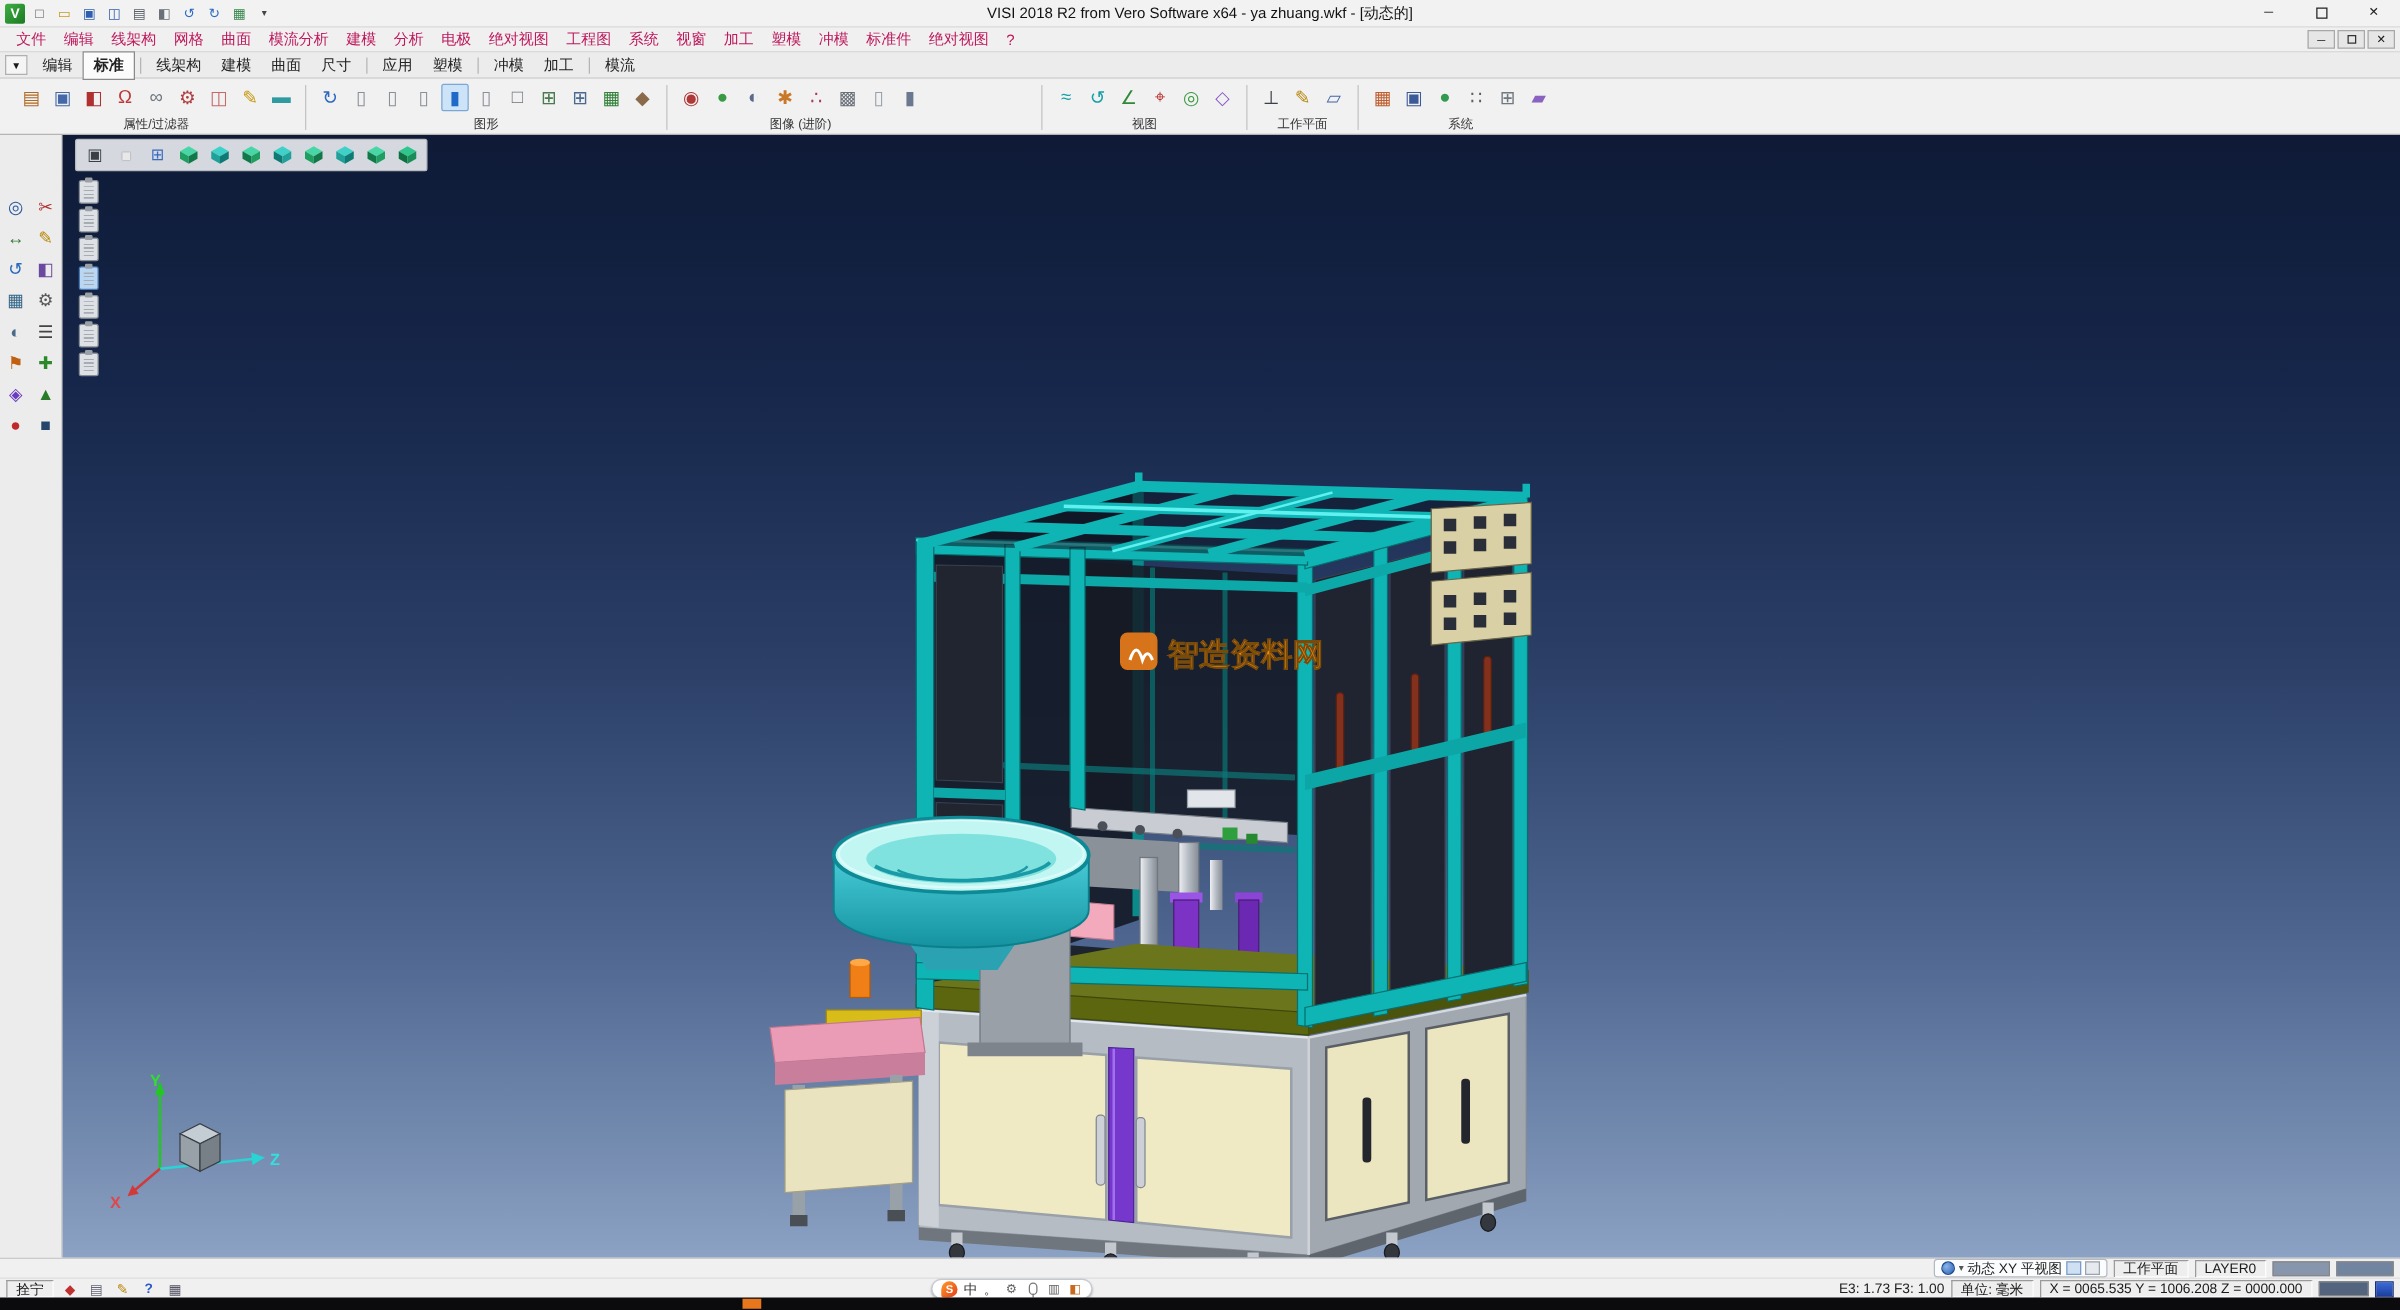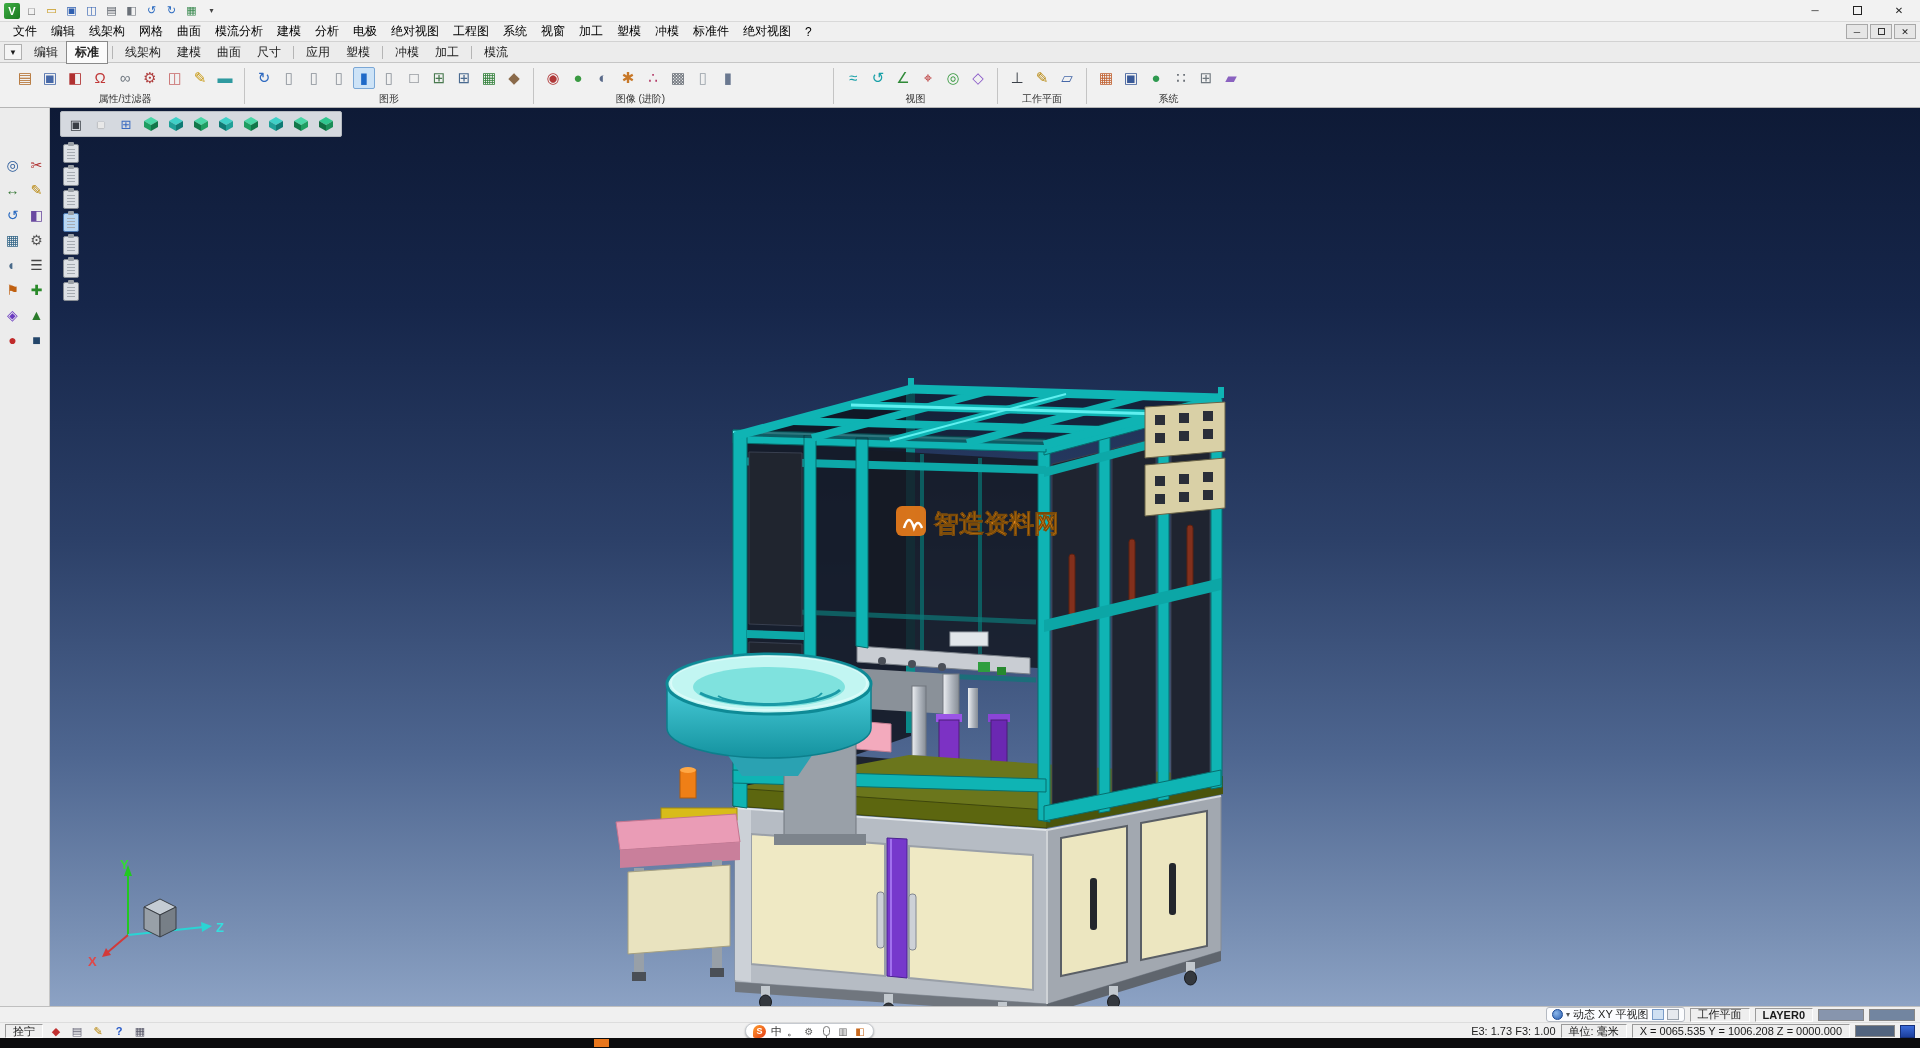--- a/index.html
+++ b/index.html
@@ -93,6 +93,7 @@
     <span class="qi" style="color:#3a8a50">▦</span>
     <span class="qi" style="color:#444;font-size:8px">▾</span>
   </div>
+  <div class="title">VISI 2018 R2 from Vero Software x64 - ya zhuang.wkf - [动态的]</div>
   <div class="wctrl">
     <div class="wbtn">─</div>
     <div class="wbtn">

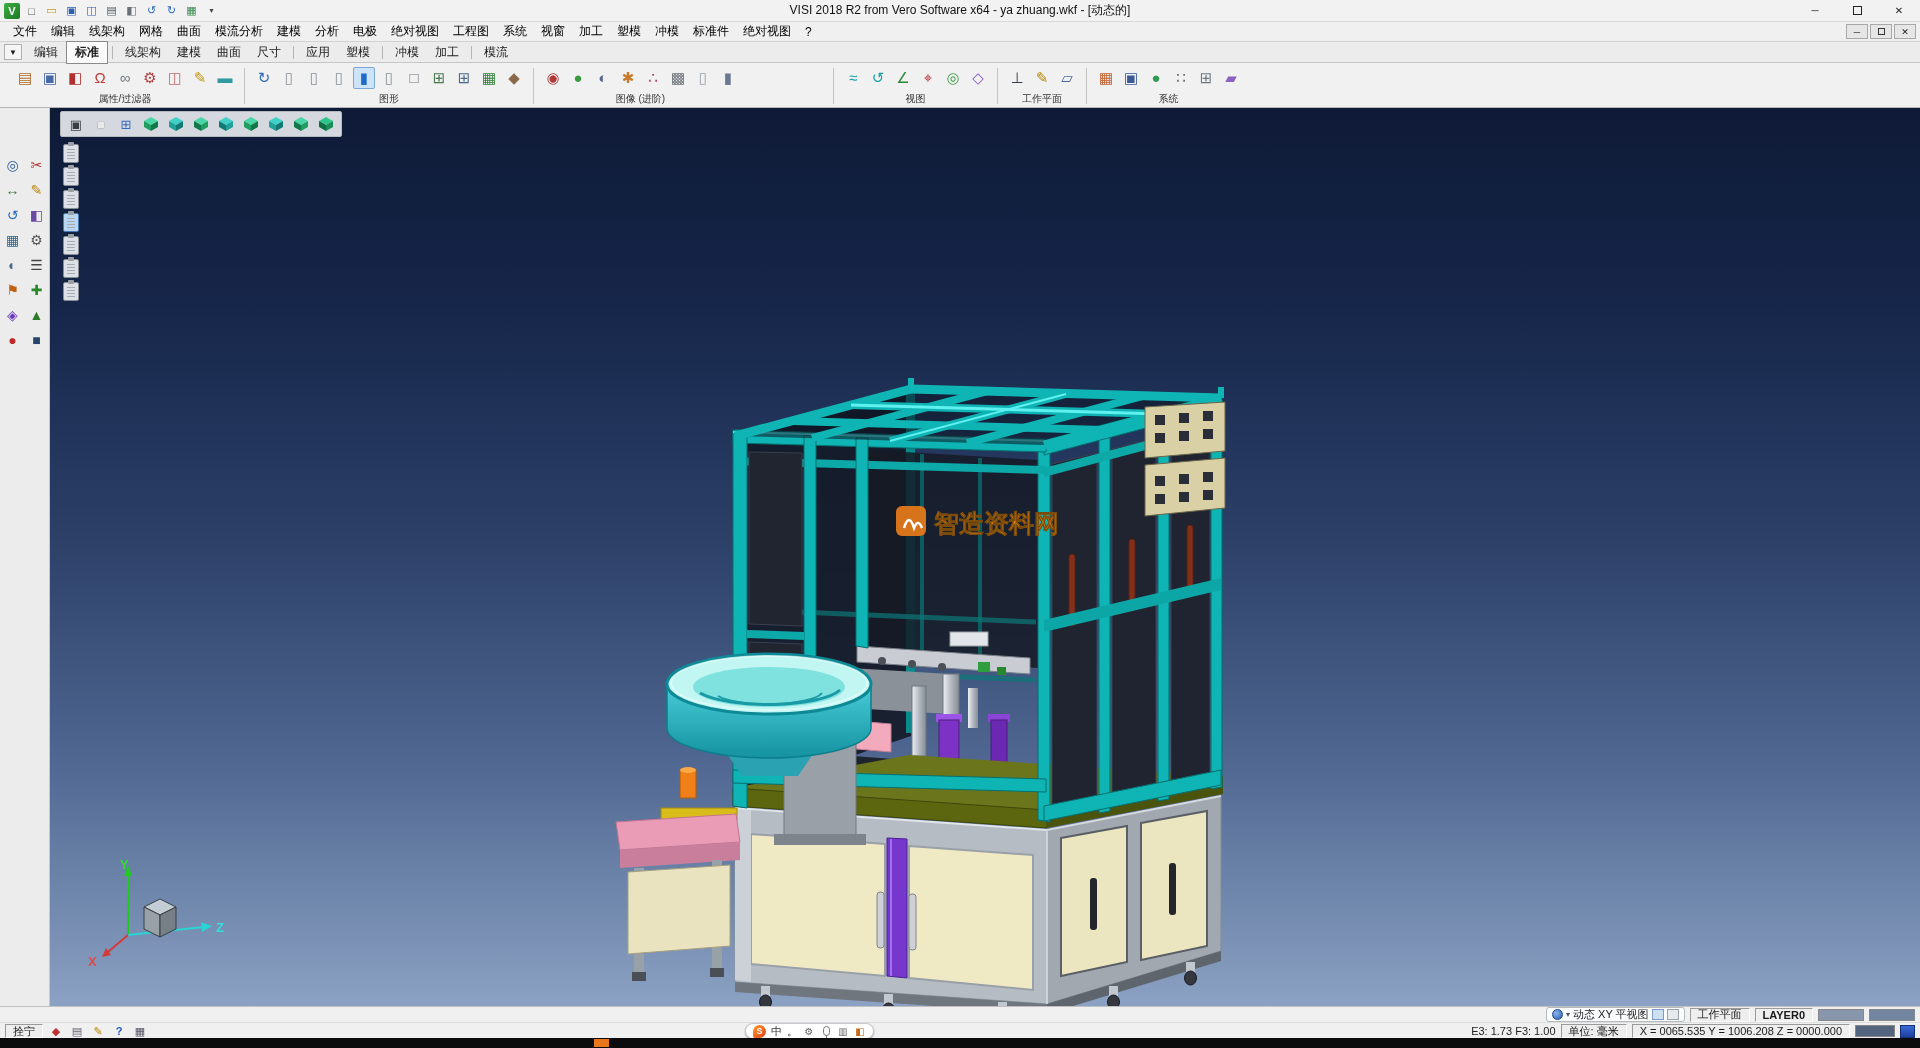--- a/index.html
+++ b/index.html
@@ -15,7 +15,7 @@
   .maxbox {width:9px;height:9px;border:1px solid #222}
   
   .menubar {height:20px;background:#f0f0f0;border-bottom:1px solid #d2d2d2;display:flex;align-items:center;padding-left:6px}
-  .mitem {font-size:12px;padding:0 7px;height:100%;display:flex;align-items:center;color:#000000}
+  .mitem {font-size:12px;padding:0 7px;height:100%;display:flex;align-items:center;color:#be185d}
   .docctrl {margin-left:auto;display:flex;padding-right:4px;gap:2px}
   .dbtn {width:22px;height:15px;border:1px solid #a8a8a8;background:#e6e6e6;display:flex;align-items:center;justify-content:center;font-size:9px}
   .dmaxbox {width:7px;height:7px;border:1px solid #333}

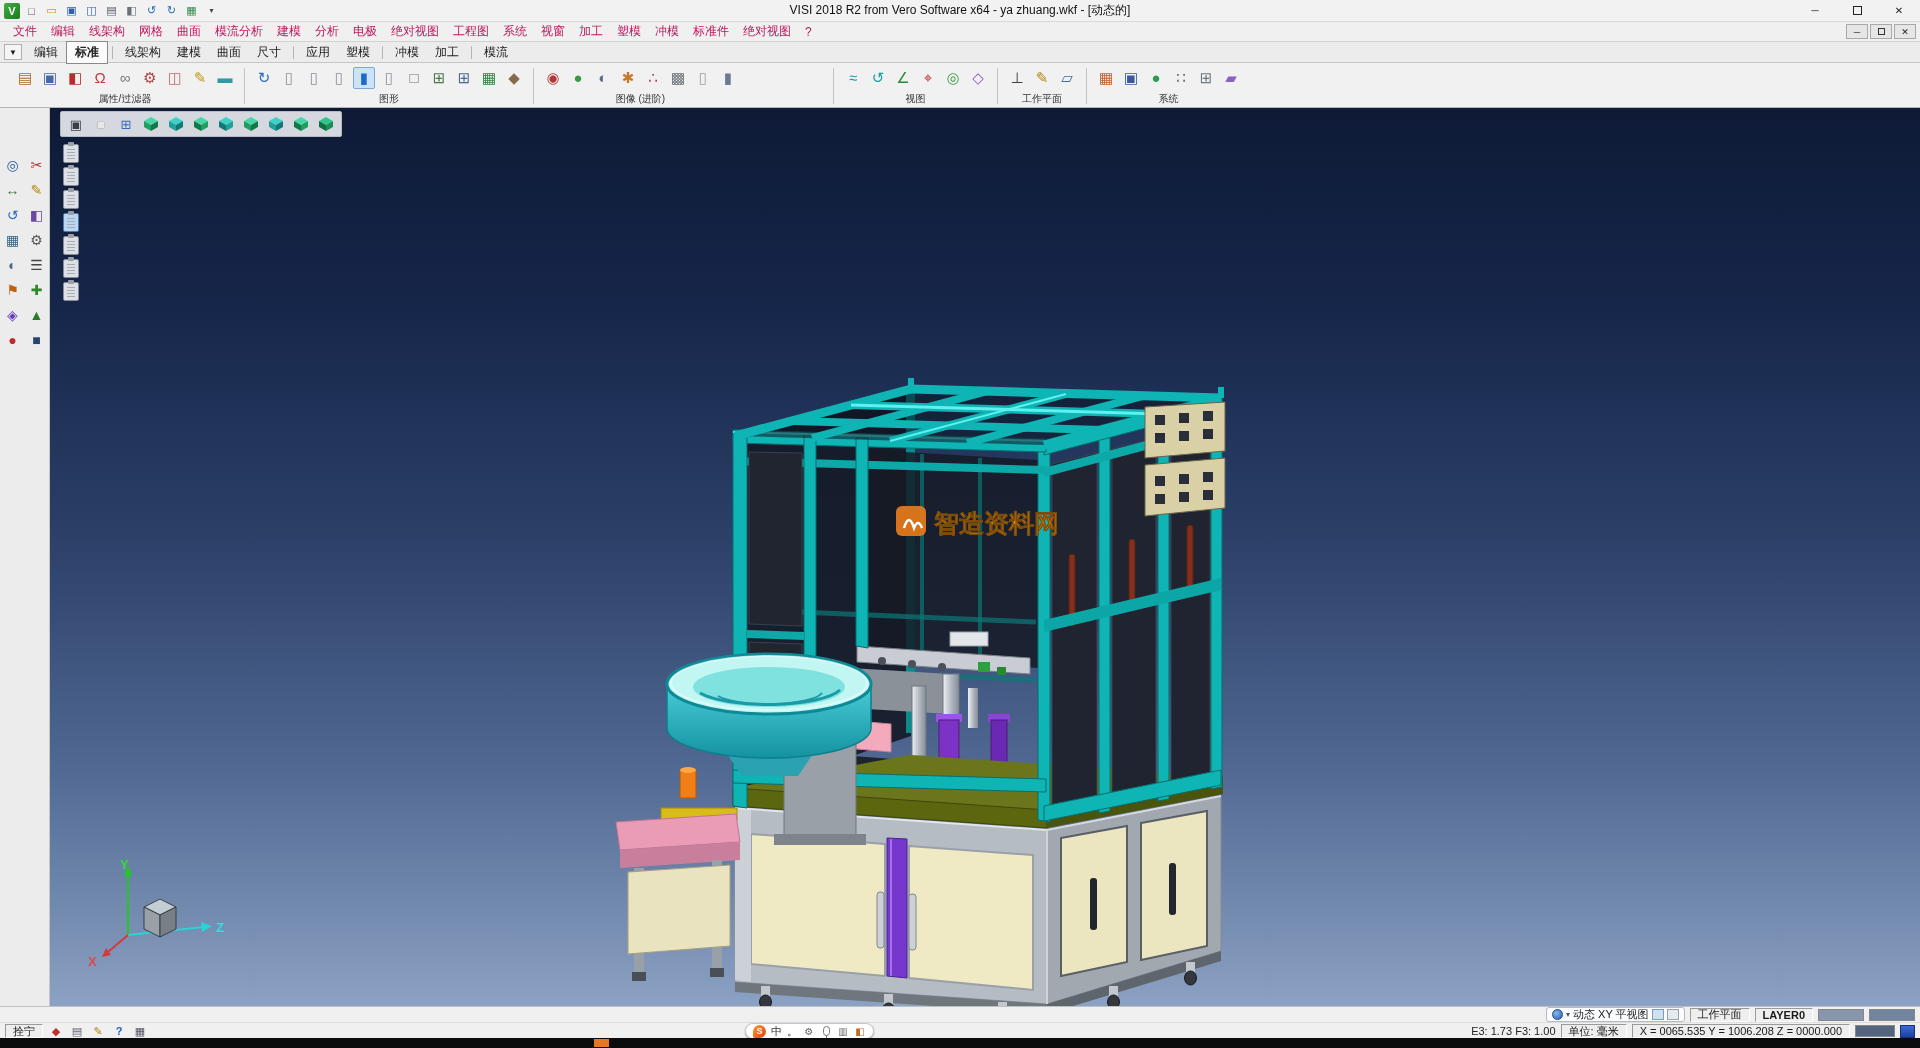--- a/index.html
+++ b/index.html
@@ -54,7 +54,7 @@
   .srow1 {border-bottom:1px solid #dddddd;justify-content:flex-end}
   .spacer {flex:1}
   .scell {border:1px solid;border-color:#9a9a9a #fdfdfd #fdfdfd #9a9a9a;padding:0 7px;height:14px;display:flex;align-items:center;background:#eeeeee;white-space:nowrap}
-  .layercell {font-weight:bold}
+  .layercell {font-weight:normal}
   .view-overlay {display:flex;align-items:center;gap:3px;background:#fbfcfe;border:1px solid #b5bac2;border-radius:3px;height:15px;padding:0 5px}
   .vo-icon {width:11px;height:11px;border-radius:50%;background:radial-gradient(circle at 35% 35%,#8ab6ea,#2a5eb0);border:1px solid #1d4a94}
   .vo-caret {font-size:8px;color:#555}

